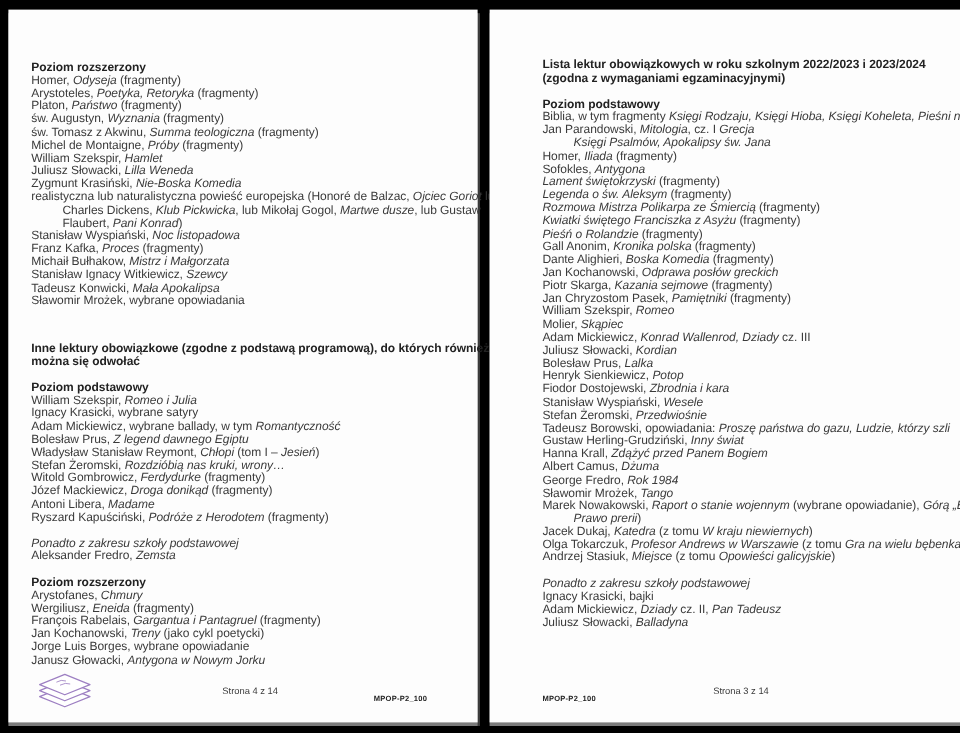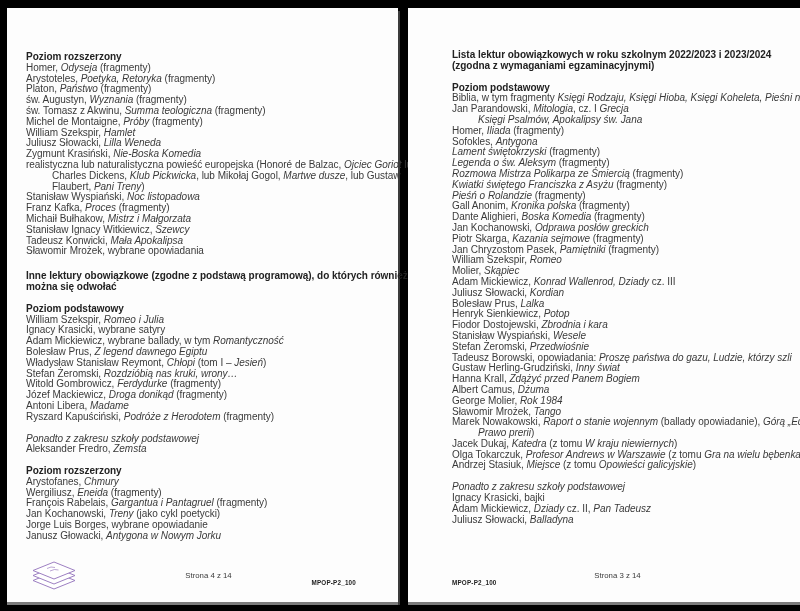--- a/index.html
+++ b/index.html
@@ -62,7 +62,7 @@
         <div class="line"><span class="seg-n">Zygmunt Krasiński, </span><span class="seg-i">Nie-Boska Komedia</span></div>
         <div class="line"><span class="seg-n">realistyczna lub naturalistyczna powieść europejska (Honoré de Balzac, </span><span class="seg-i">Ojciec Goriot</span><span class="seg-n"> lub</span></div>
         <div class="line ind"><span class="seg-n">Charles Dickens, </span><span class="seg-i">Klub Pickwicka</span><span class="seg-n">, lub Mikołaj Gogol, </span><span class="seg-i">Martwe dusze</span><span class="seg-n">, lub Gustaw</span></div>
-        <div class="line ind"><span class="seg-n">Flaubert, </span><span class="seg-i">Pani Treny</span><span class="seg-n">)</span></div>
+        <div class="line ind"><span class="seg-n">Flaubert, </span><span class="seg-i">Pani Konrad</span><span class="seg-n">)</span></div>
         <div class="line"><span class="seg-n">Stanisław Wyspiański, </span><span class="seg-i">Noc listopadowa</span></div>
         <div class="line"><span class="seg-n">Franz Kafka, </span><span class="seg-i">Proces</span><span class="seg-n"> (fragmenty)</span></div>
         <div class="line"><span class="seg-n">Michaił Bułhakow, </span><span class="seg-i">Mistrz i Małgorzata</span></div>

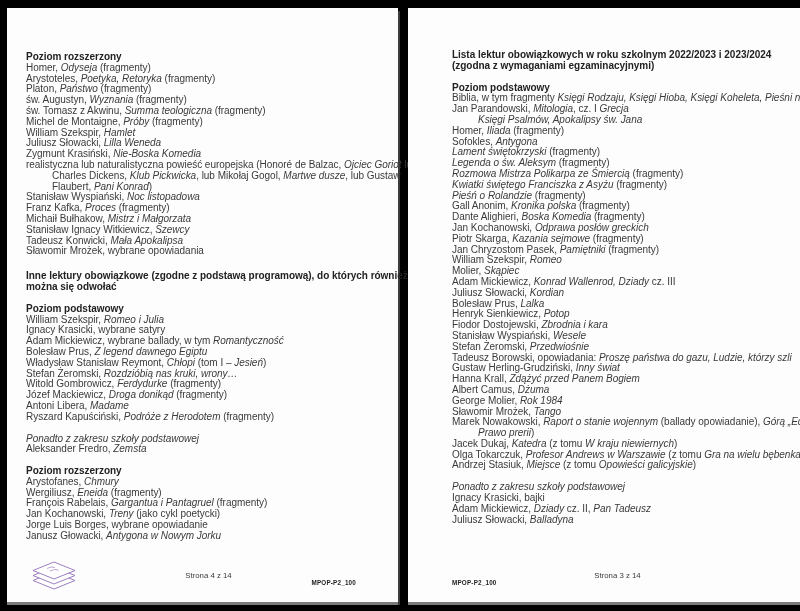--- a/index.html
+++ b/index.html
@@ -25,7 +25,7 @@
   .line{white-space:nowrap;height:10.8px;line-height:10.8px;}
   .line.ind{padding-left:26px;}
   .line.gap1{margin-top:11px;}
-  .line.gap2{margin-top:14px;}
+  .line.gap2{margin-top:29px;}
   .seg-n{font-style:normal;}
   .seg-i{font-style:italic;}
   .seg-b{font-weight:bold;color:var(--heading,#222222);}

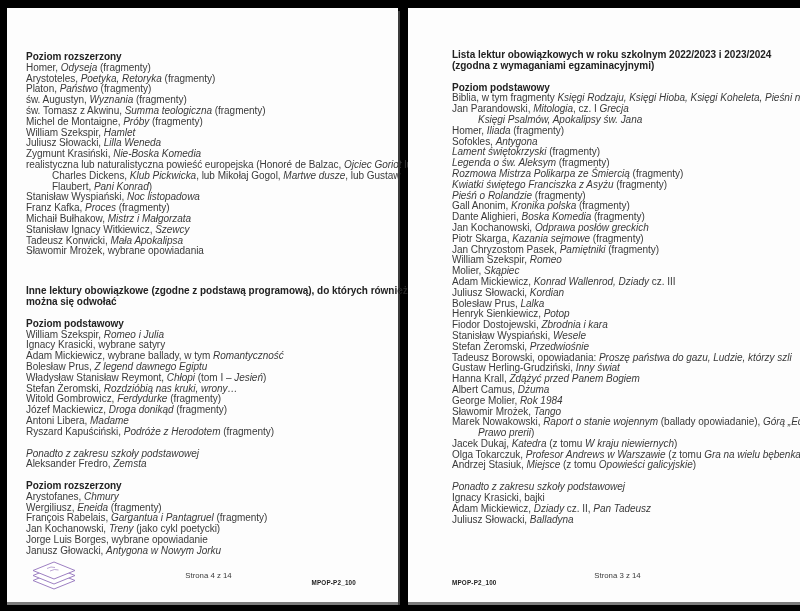--- a/index.html
+++ b/index.html
@@ -136,7 +136,7 @@
         <div class="line"><span class="seg-n">Gustaw Herling-Grudziński, </span><span class="seg-i">Inny świat</span></div>
         <div class="line"><span class="seg-n">Hanna Krall, </span><span class="seg-i">Zdążyć przed Panem Bogiem</span></div>
         <div class="line"><span class="seg-n">Albert Camus, </span><span class="seg-i">Dżuma</span></div>
-        <div class="line"><span class="seg-n">George Molier, </span><span class="seg-i">Rok 1984</span></div>
+        <div class="line"><span class="seg-n">George Fredro, </span><span class="seg-i">Rok 1984</span></div>
         <div class="line"><span class="seg-n">Sławomir Mrożek, </span><span class="seg-i">Tango</span></div>
         <div class="line"><span class="seg-n">Marek Nowakowski, </span><span class="seg-i">Raport o stanie wojennym</span><span class="seg-n"> (ballady opowiadanie), </span><span class="seg-i">Górą „Edek”</span><span class="seg-n"> (z tomu</span></div>
         <div class="line ind"><span class="seg-i">Prawo prerii</span><span class="seg-n">)</span></div>

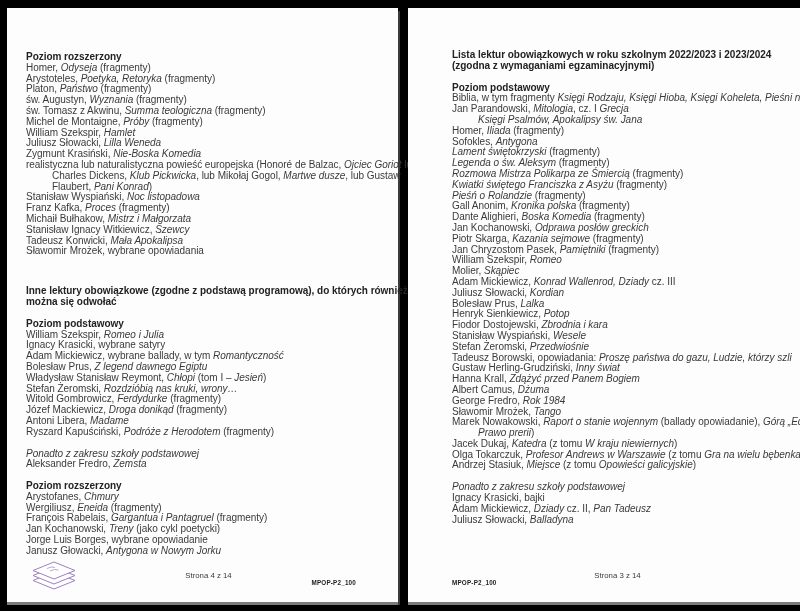--- a/index.html
+++ b/index.html
@@ -138,7 +138,7 @@
         <div class="line"><span class="seg-n">Albert Camus, </span><span class="seg-i">Dżuma</span></div>
         <div class="line"><span class="seg-n">George Fredro, </span><span class="seg-i">Rok 1984</span></div>
         <div class="line"><span class="seg-n">Sławomir Mrożek, </span><span class="seg-i">Tango</span></div>
-        <div class="line"><span class="seg-n">Marek Nowakowski, </span><span class="seg-i">Raport o stanie wojennym</span><span class="seg-n"> (ballady opowiadanie), </span><span class="seg-i">Górą „Edek”</span><span class="seg-n"> (z tomu</span></div>
+        <div class="line"><span class="seg-n">Marek Nowakowski, </span><span class="seg-i">Raport o stanie wojennym</span><span class="seg-n"> (wybrane opowiadanie), </span><span class="seg-i">Górą „Edek”</span><span class="seg-n"> (z tomu</span></div>
         <div class="line ind"><span class="seg-i">Prawo prerii</span><span class="seg-n">)</span></div>
         <div class="line"><span class="seg-n">Jacek Dukaj, </span><span class="seg-i">Katedra</span><span class="seg-n"> (z tomu </span><span class="seg-i">W kraju niewiernych</span><span class="seg-n">)</span></div>
         <div class="line"><span class="seg-n">Olga Tokarczuk, </span><span class="seg-i">Profesor Andrews w Warszawie</span><span class="seg-n"> (z tomu </span><span class="seg-i">Gra na wielu bębenkach</span><span class="seg-n">)</span></div>

